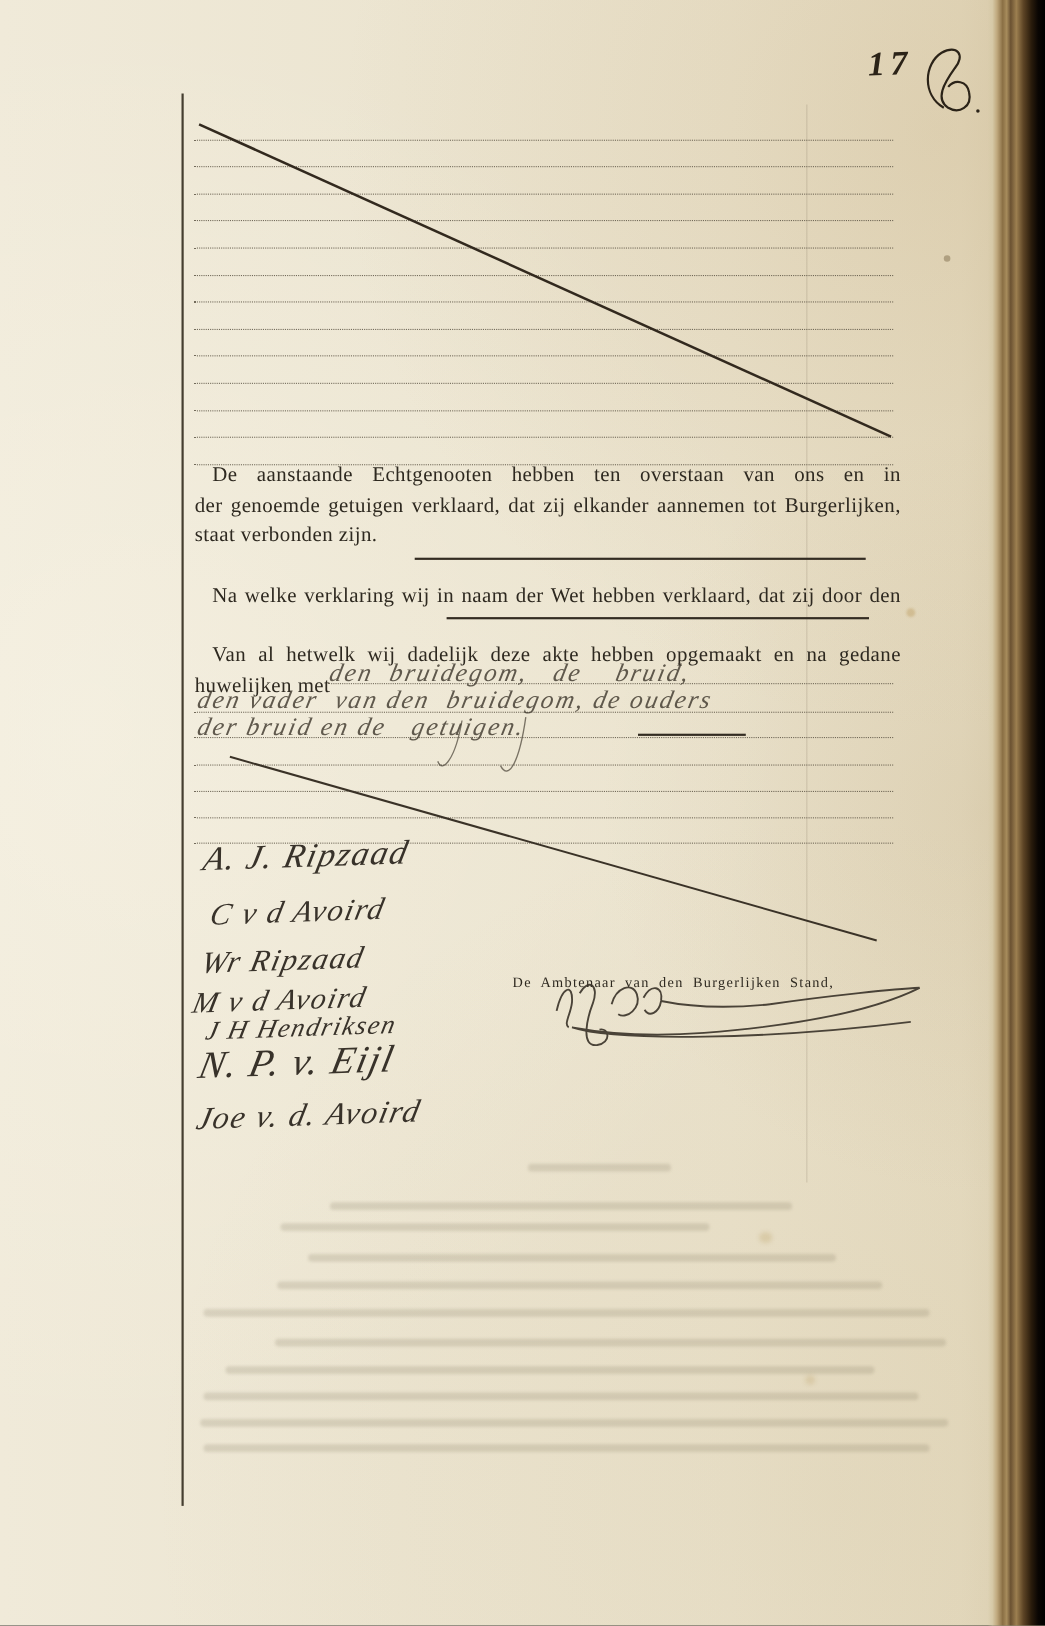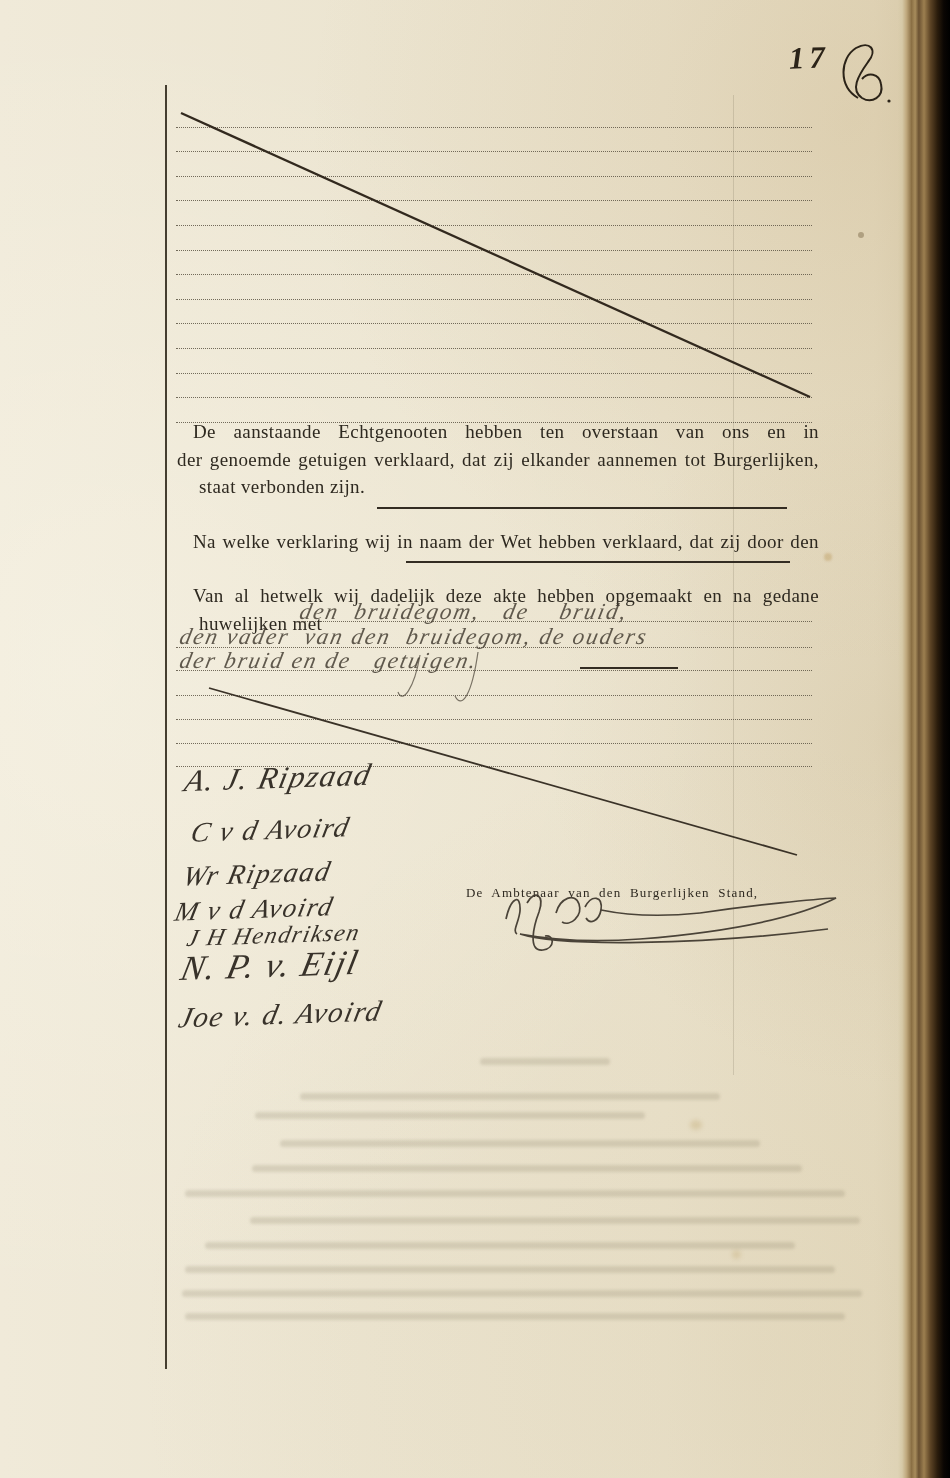--- a/index.html
+++ b/index.html
@@ -34,7 +34,7 @@
          color:#2e2920;line-height:27.5px;}
   .jline{text-align:justify;height:27.5px;overflow:hidden;}
   .jline::after{content:"";display:inline-block;width:100%;}
-  .pline{height:27.5px;overflow:hidden;margin-left:22px;}
+  .pline{height:27.5px;overflow:hidden;}
   .indent{text-indent:16px;}
 
   

